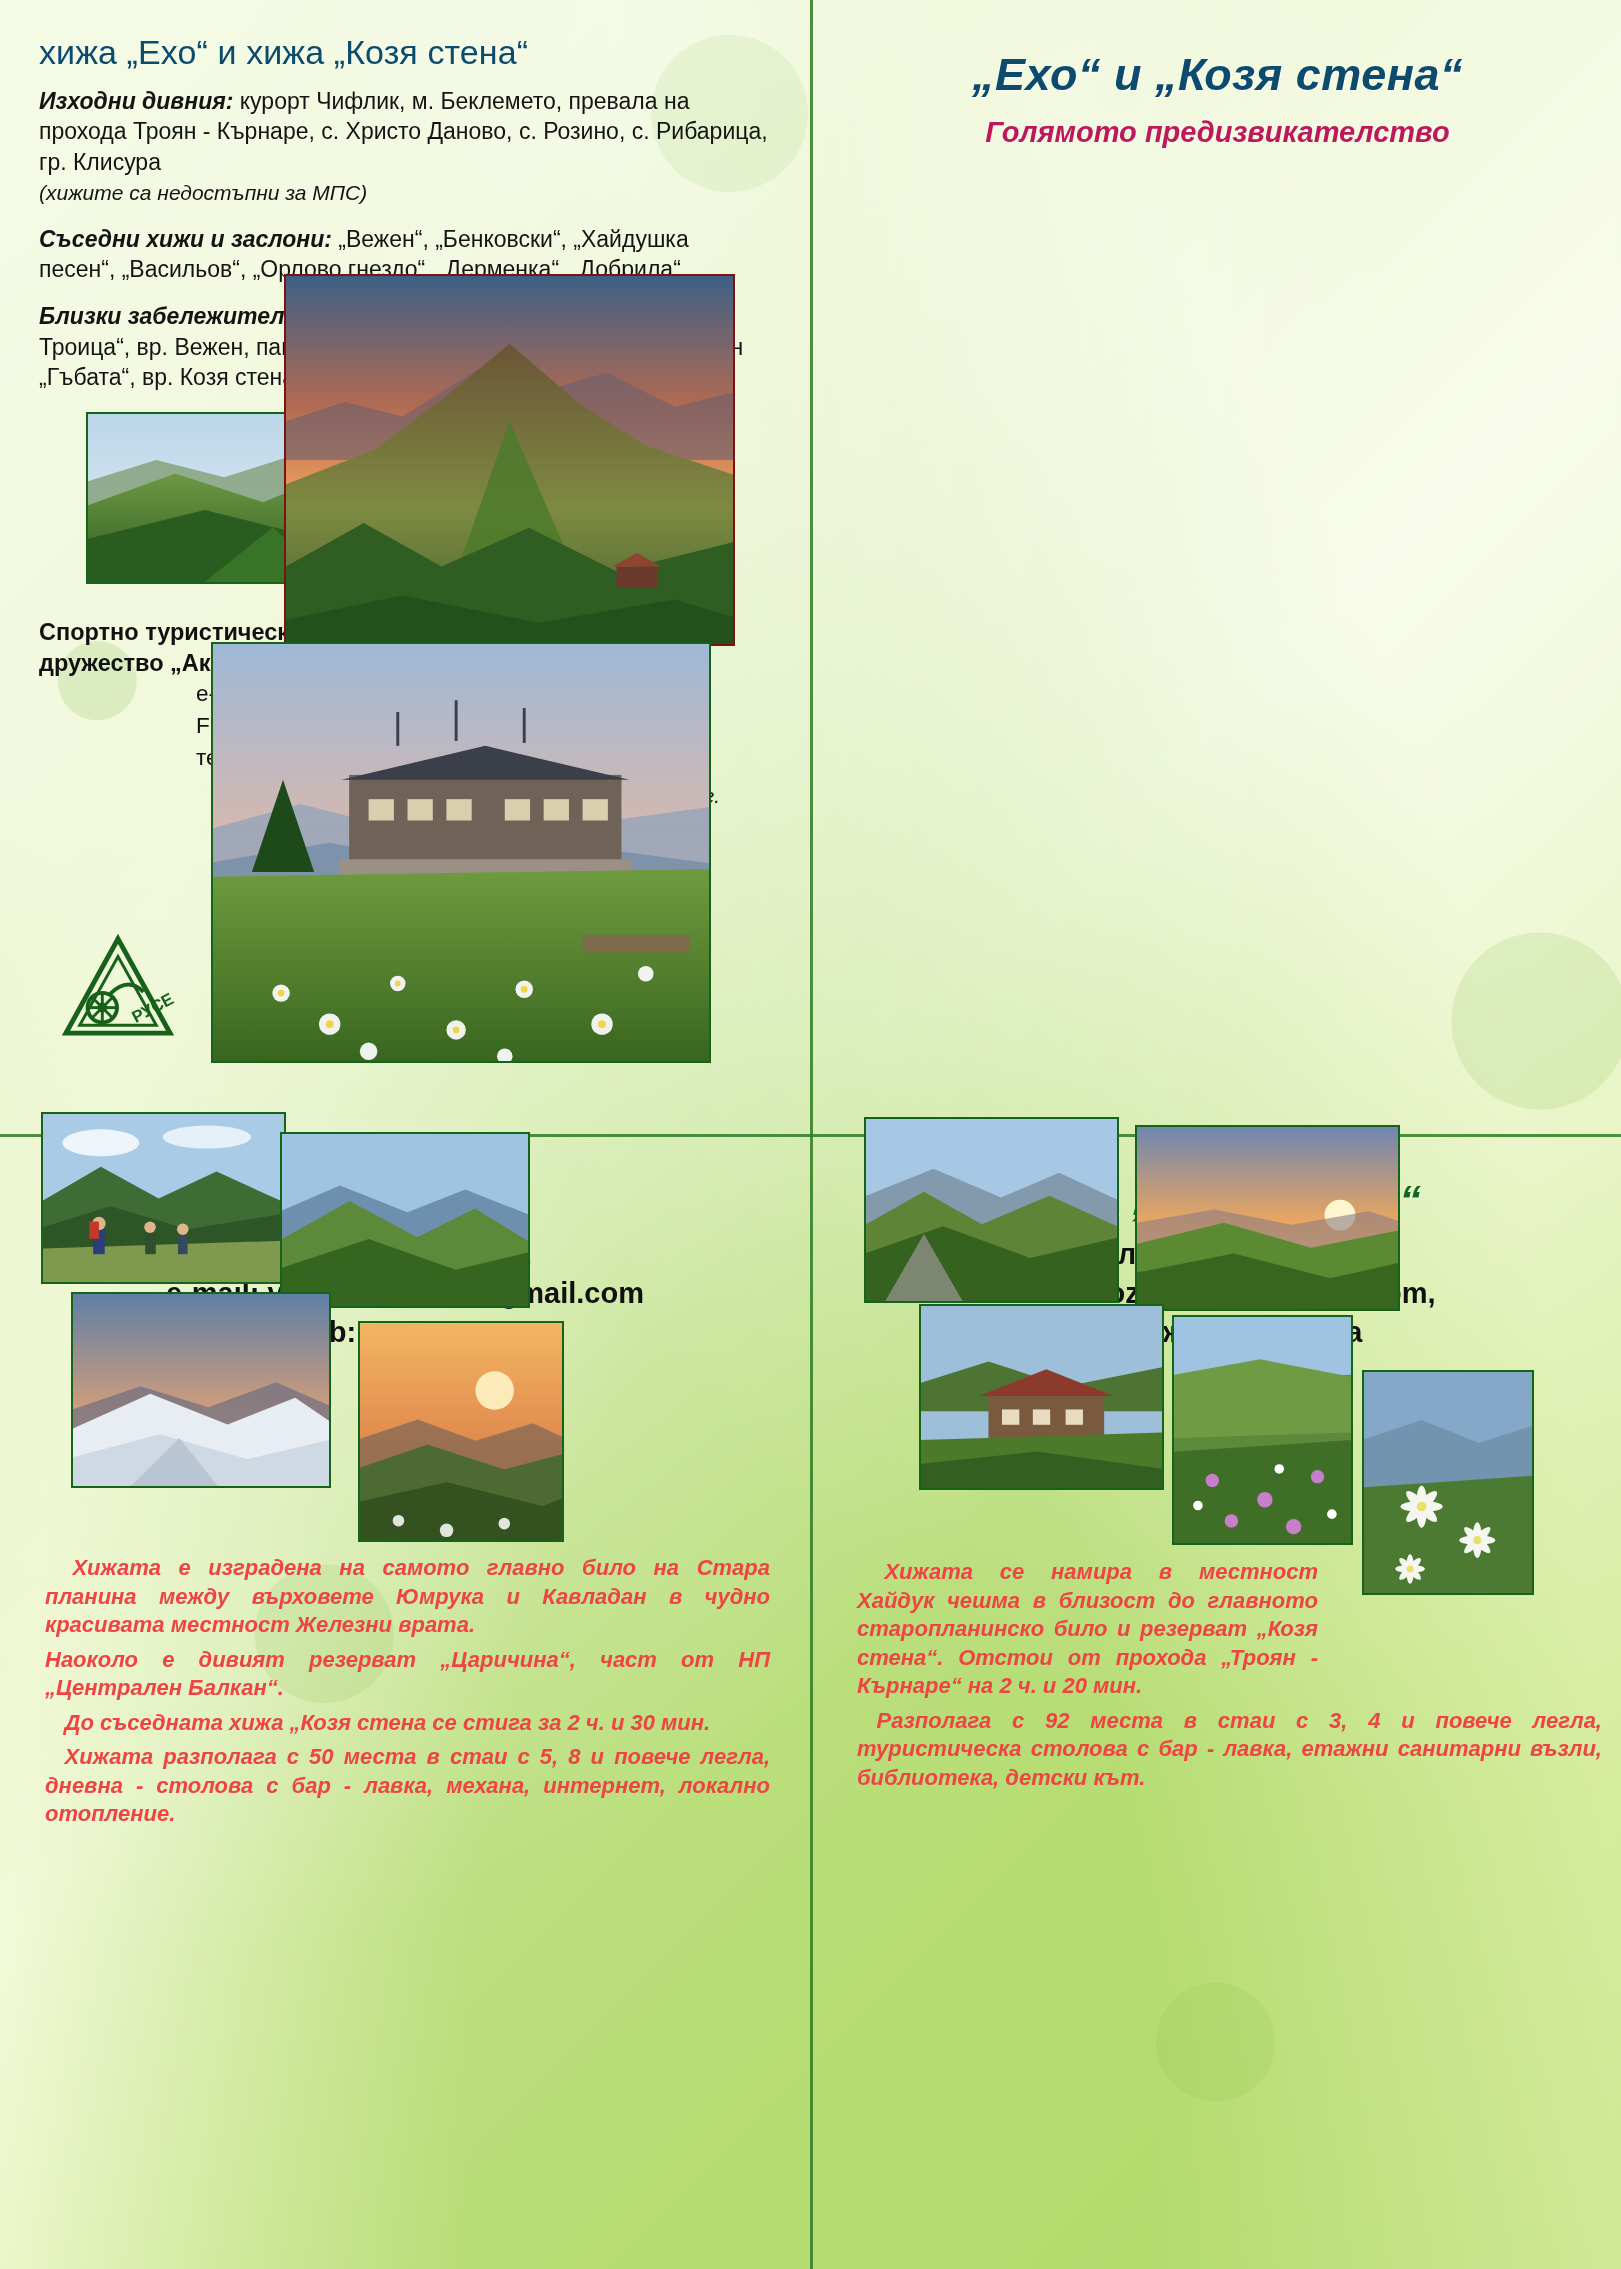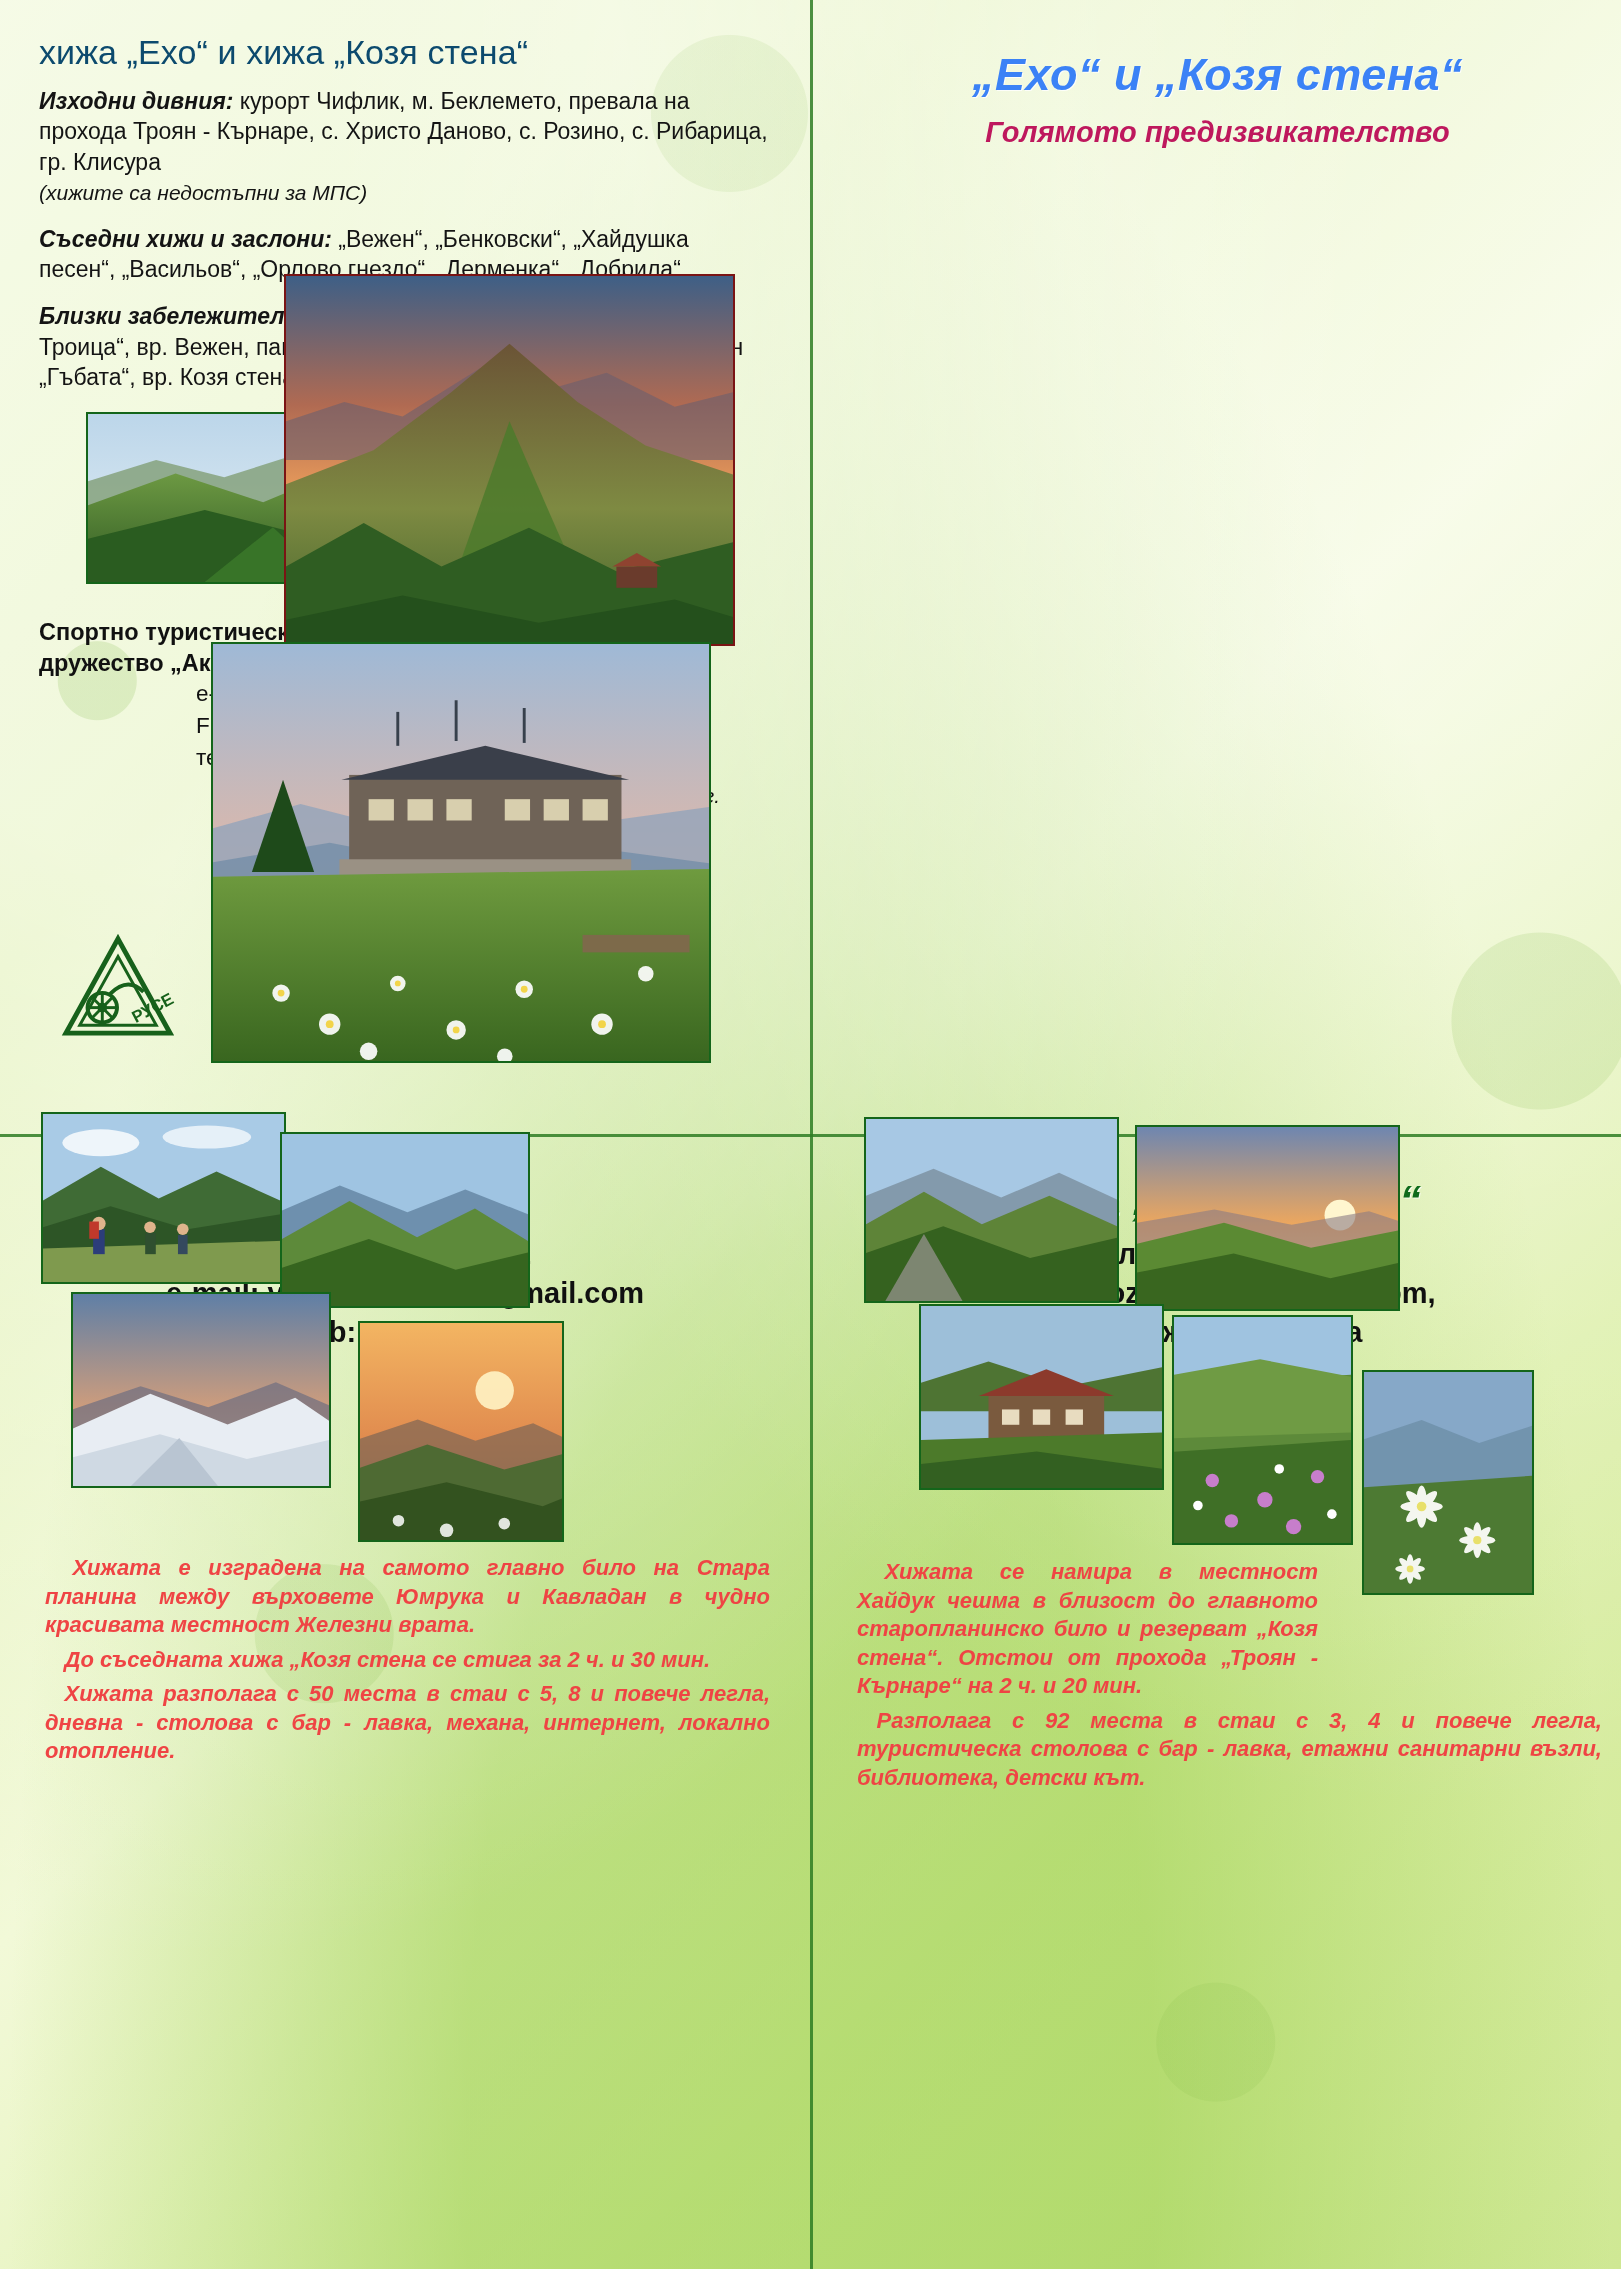--- a/index.html
+++ b/index.html
@@ -60,7 +60,7 @@
 
   
   .tr-title{
-    text-align:center;font-size:45px;font-weight:700;color:#3b82f6;
+    text-align:center;font-size:45px;font-weight:700;color:#0c4a6e;
     font-style:italic;letter-spacing:0.5px;margin:15.7px 0 13.7px 0;
     text-shadow:1px 1px 0 rgba(255,255,255,.8);
   }

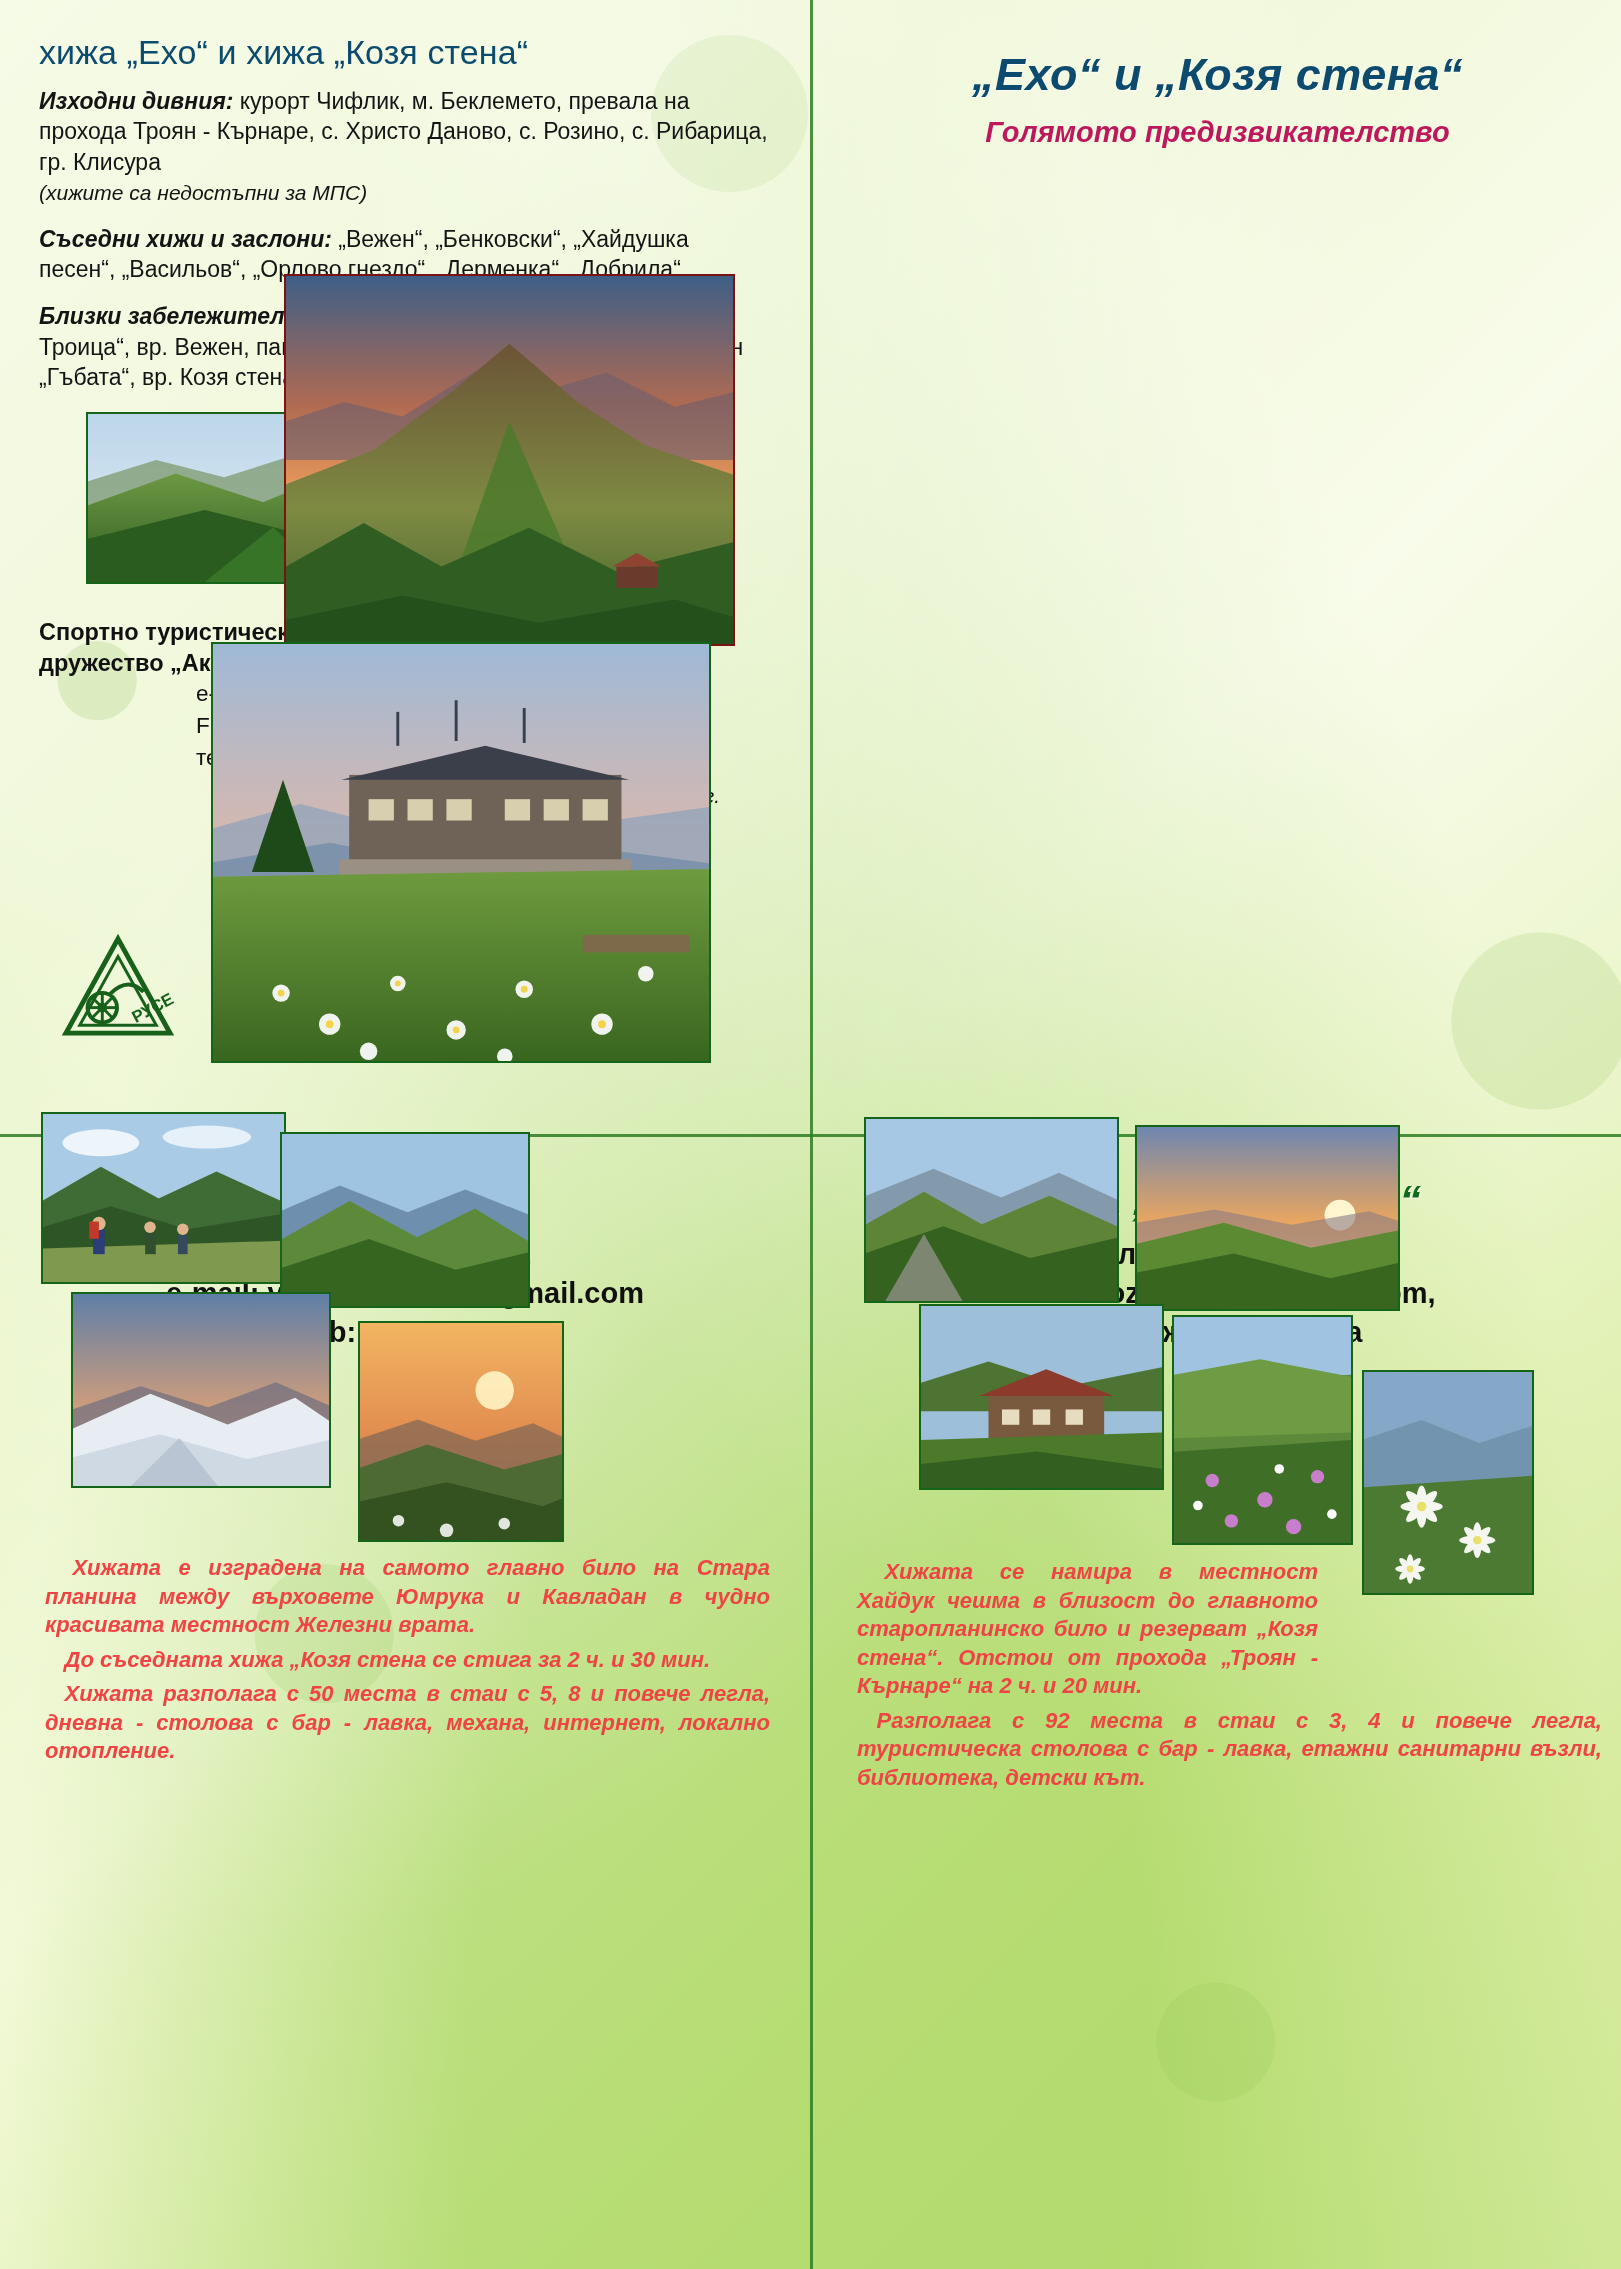--- a/index.html
+++ b/index.html
@@ -334,6 +334,7 @@
 
   <div class="bl-text body-text just">
     <p style="text-indent:27.4px;">Хижата е изградена на самото главно било на Стара планина между върховете Юмрука и Кавладан в чудно красивата местност Железни  врата.</p>
+    <p>Наоколо е дивият резерват „Царичина“, част от НП „Централен Балкан“.</p>
     <p style="text-indent:19.6px;">До съседната хижа „Козя стена се стига за 2 ч. и 30 мин.</p>
     <p style="text-indent:19.6px;">Хижата разполага с 50 места в стаи с 5, 8 и повече легла, дневна - столова с бар - лавка, механа, интернет, локално отопление.</p>
   </div>

